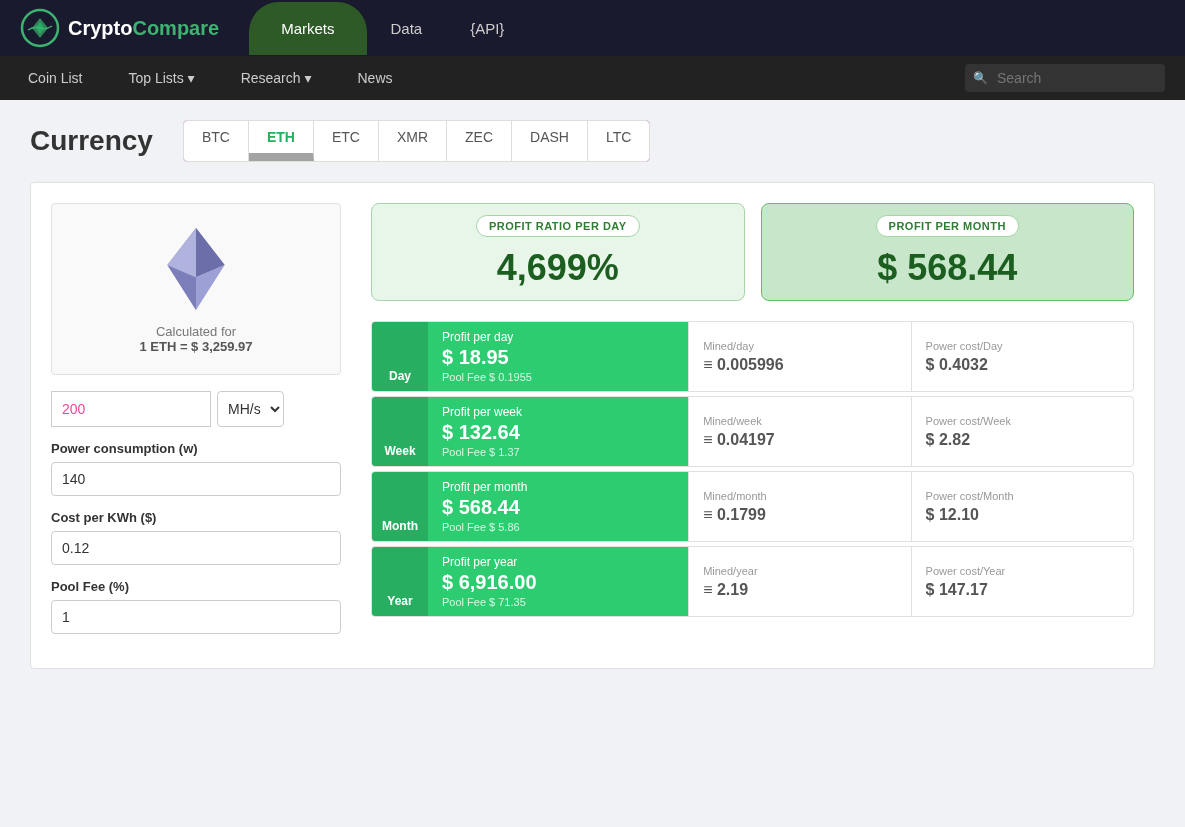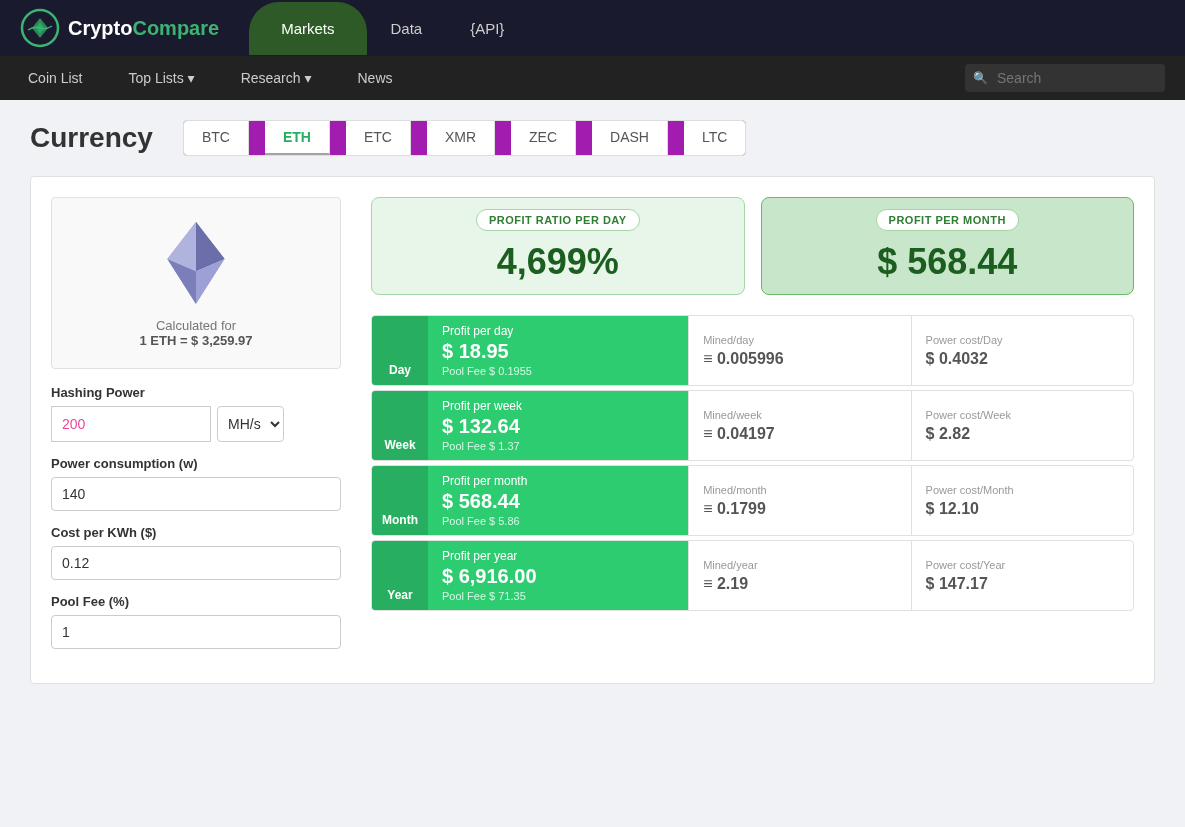--- a/index.html
+++ b/index.html
@@ -113,7 +113,7 @@
     }
     .currency-tabs {
       display: flex;
-      gap: 16px;
+      gap: 0;
       border: 1px solid #ddd;
       border-radius: 4px;
       overflow: hidden;

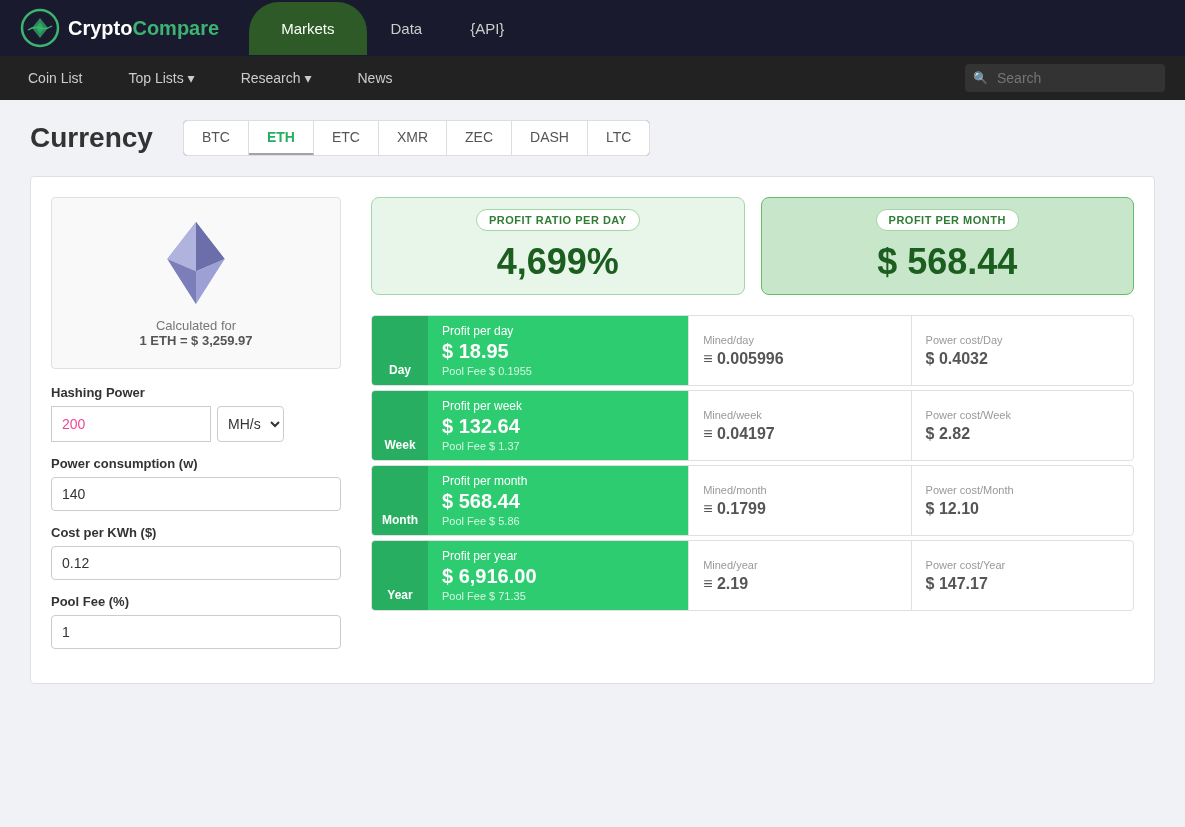--- a/index.html
+++ b/index.html
@@ -130,7 +130,7 @@
     .currency-tab:last-child { border-right: none; }
     .currency-tab.active {
       color: #27ae60;
-      border-bottom: 2px solid #a3a3a3;
+      border-bottom: 8px solid #a3a3a3;
       font-weight: bold;
     }
 

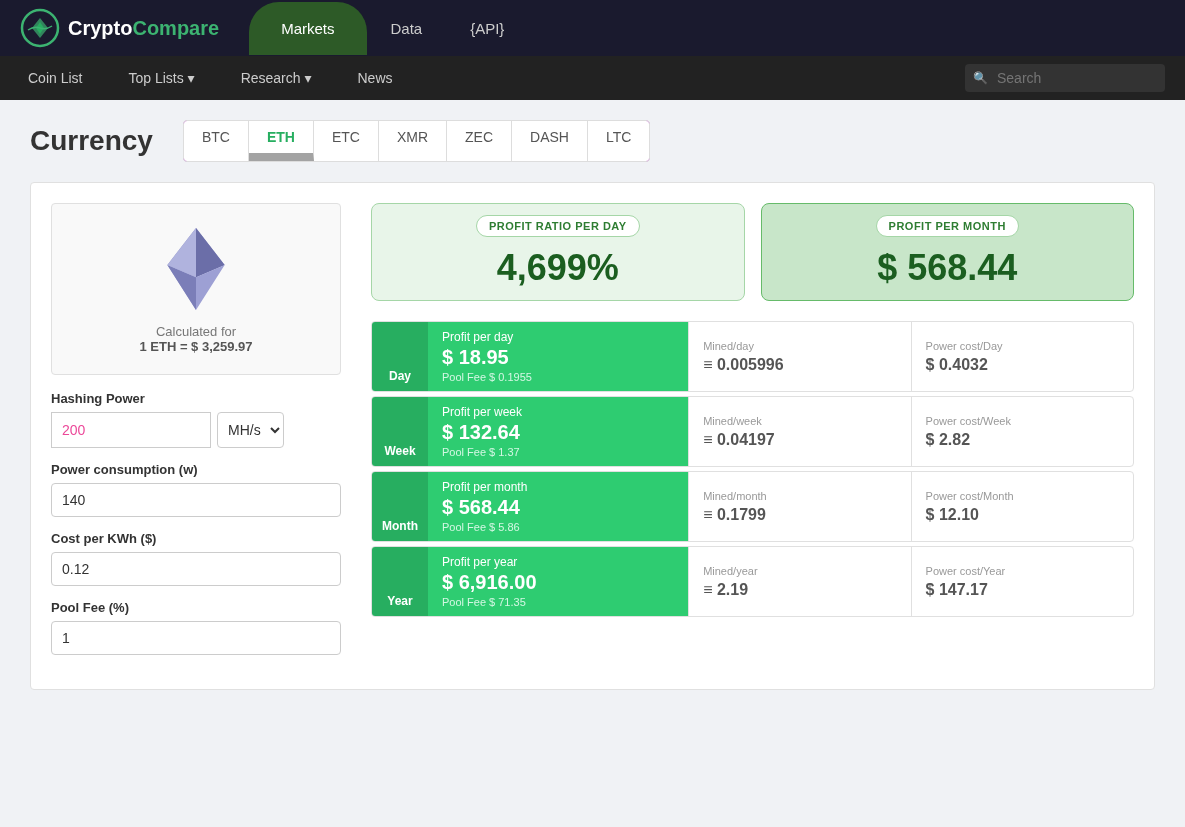--- a/index.html
+++ b/index.html
@@ -394,7 +394,6 @@
       </div>
 
       <div class="form-group">
-        <label class="form-label">Hashing Power</label>
         <div class="form-row">
           <input type="text" class="form-input-narrow" value="200" style="">
           <select class="form-select">

